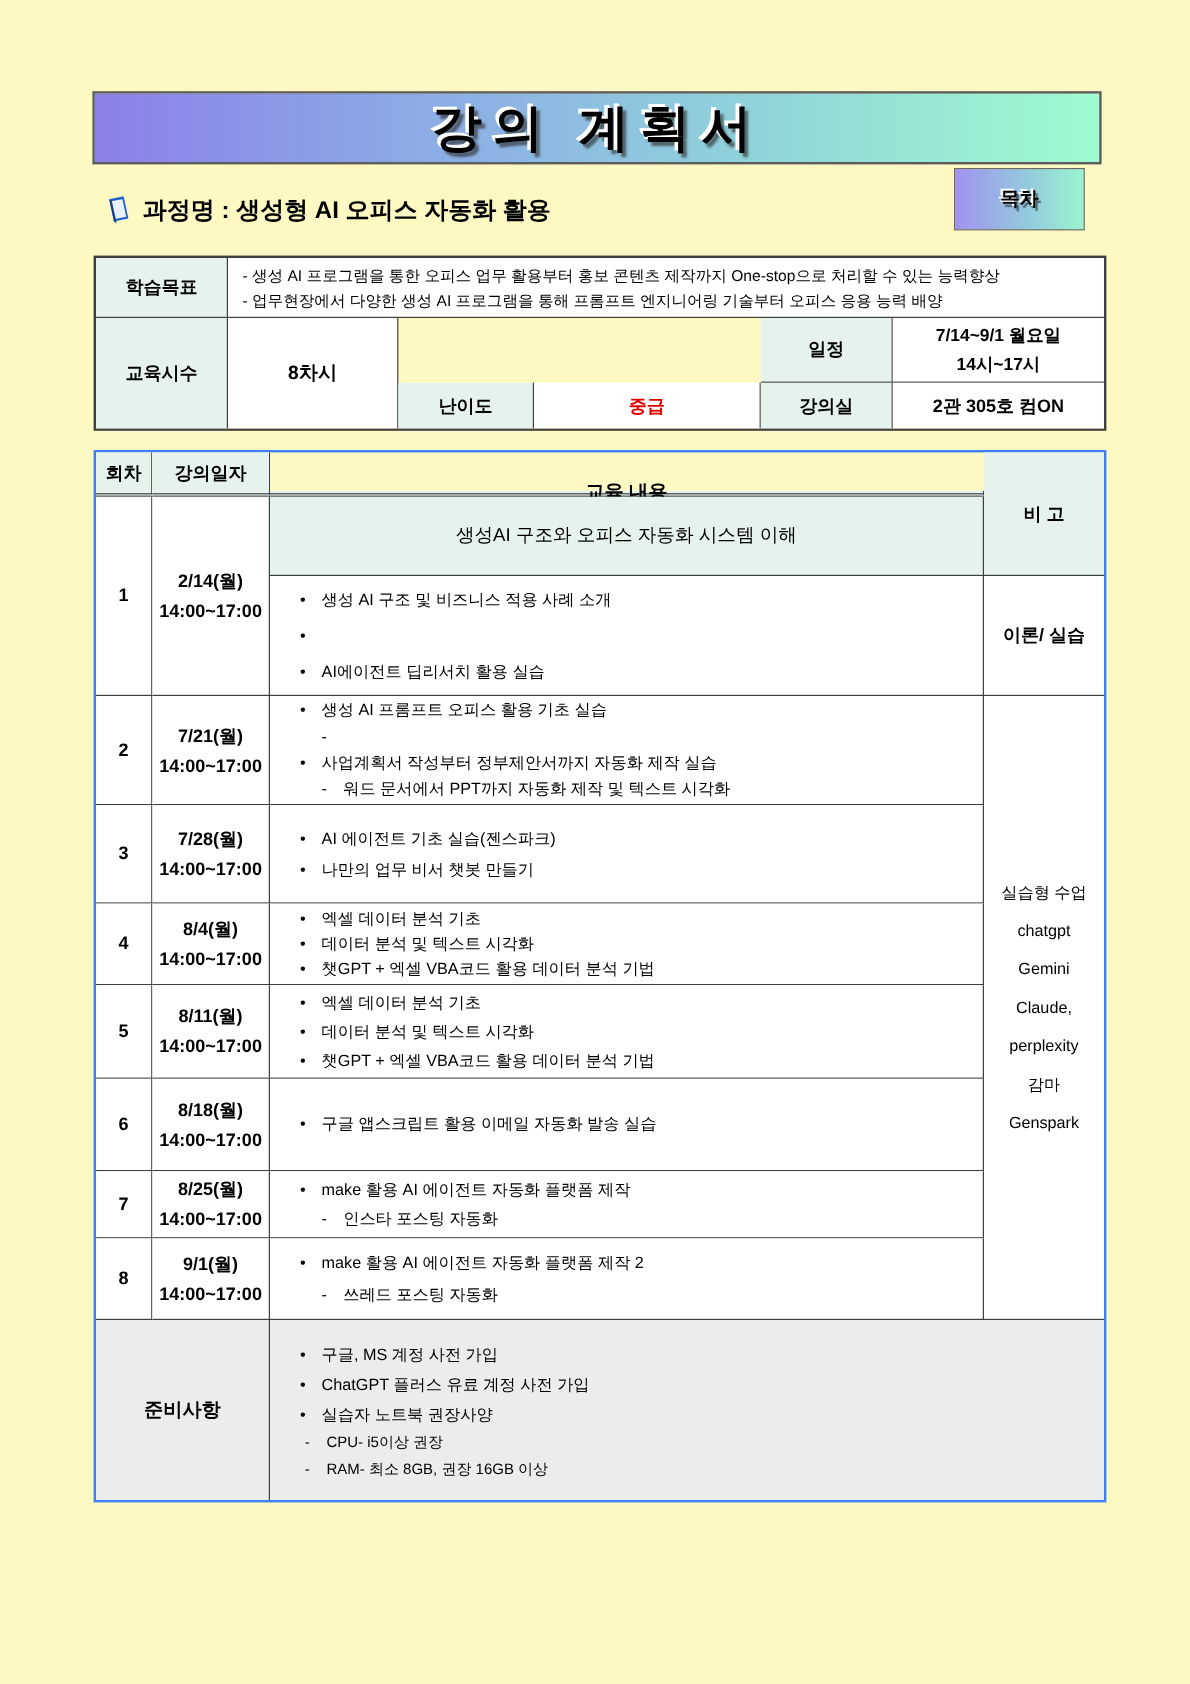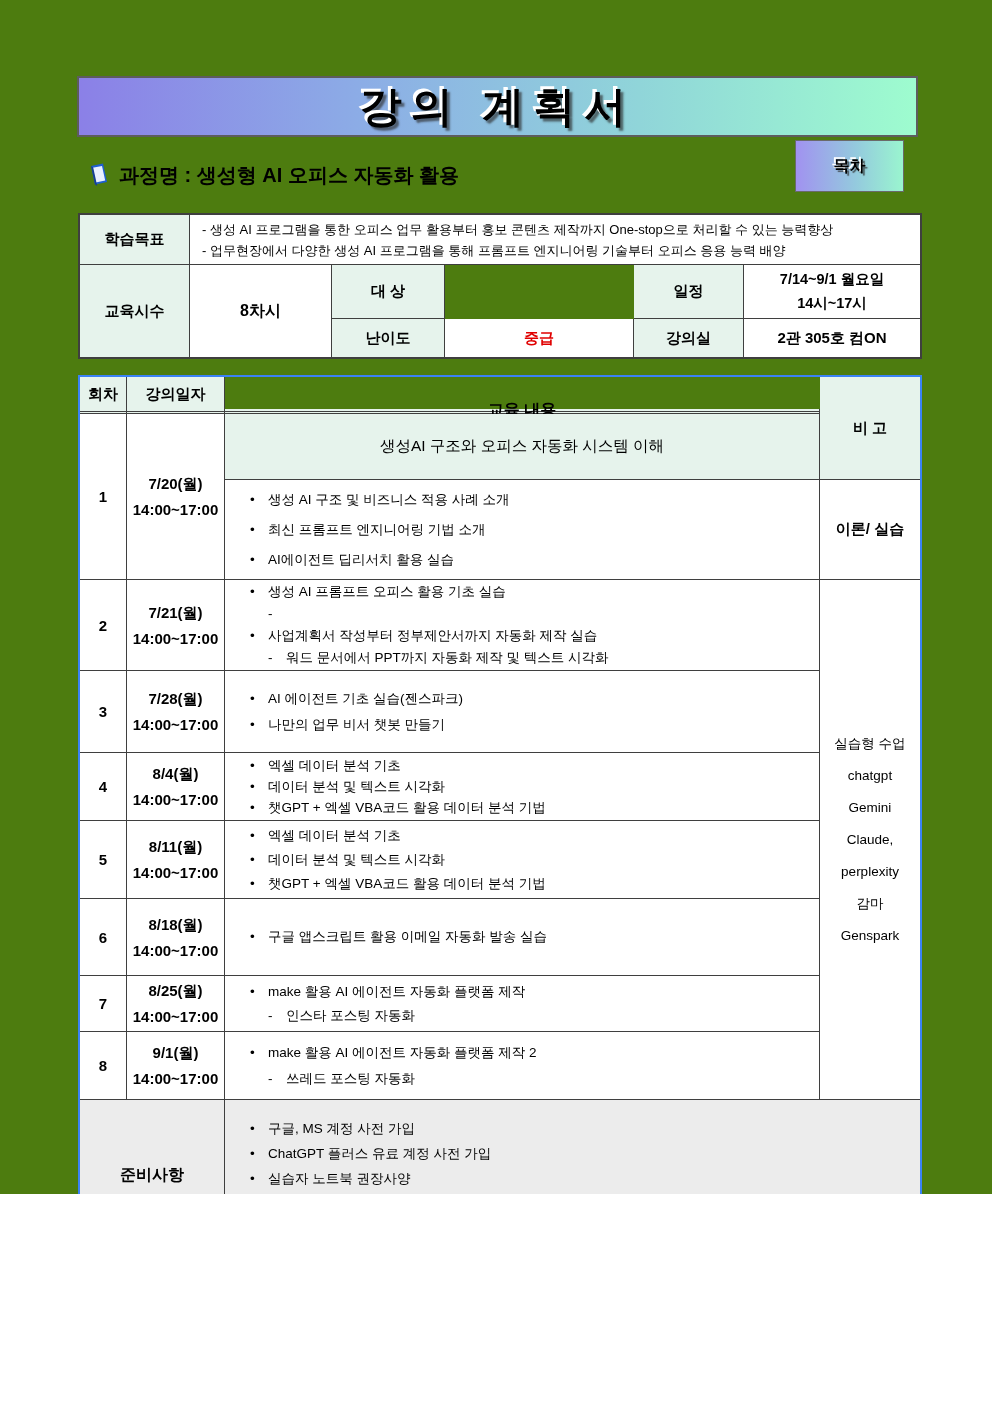--- a/index.html
+++ b/index.html
@@ -5,7 +5,7 @@
   * { margin:0; padding:0; box-sizing:border-box; }
   html,body { background:#ffffff; }
   body { font-family:"Liberation Sans","DejaVu Sans",sans-serif; color:#000; }
-  .page { position:relative; width:992px; height:1194px; background:#4d7c0f; overflow:hidden; }
+  .page { position:relative; width:992px; height:1403px; background:#fef9c3; overflow:hidden; }
 
   
   .banner {

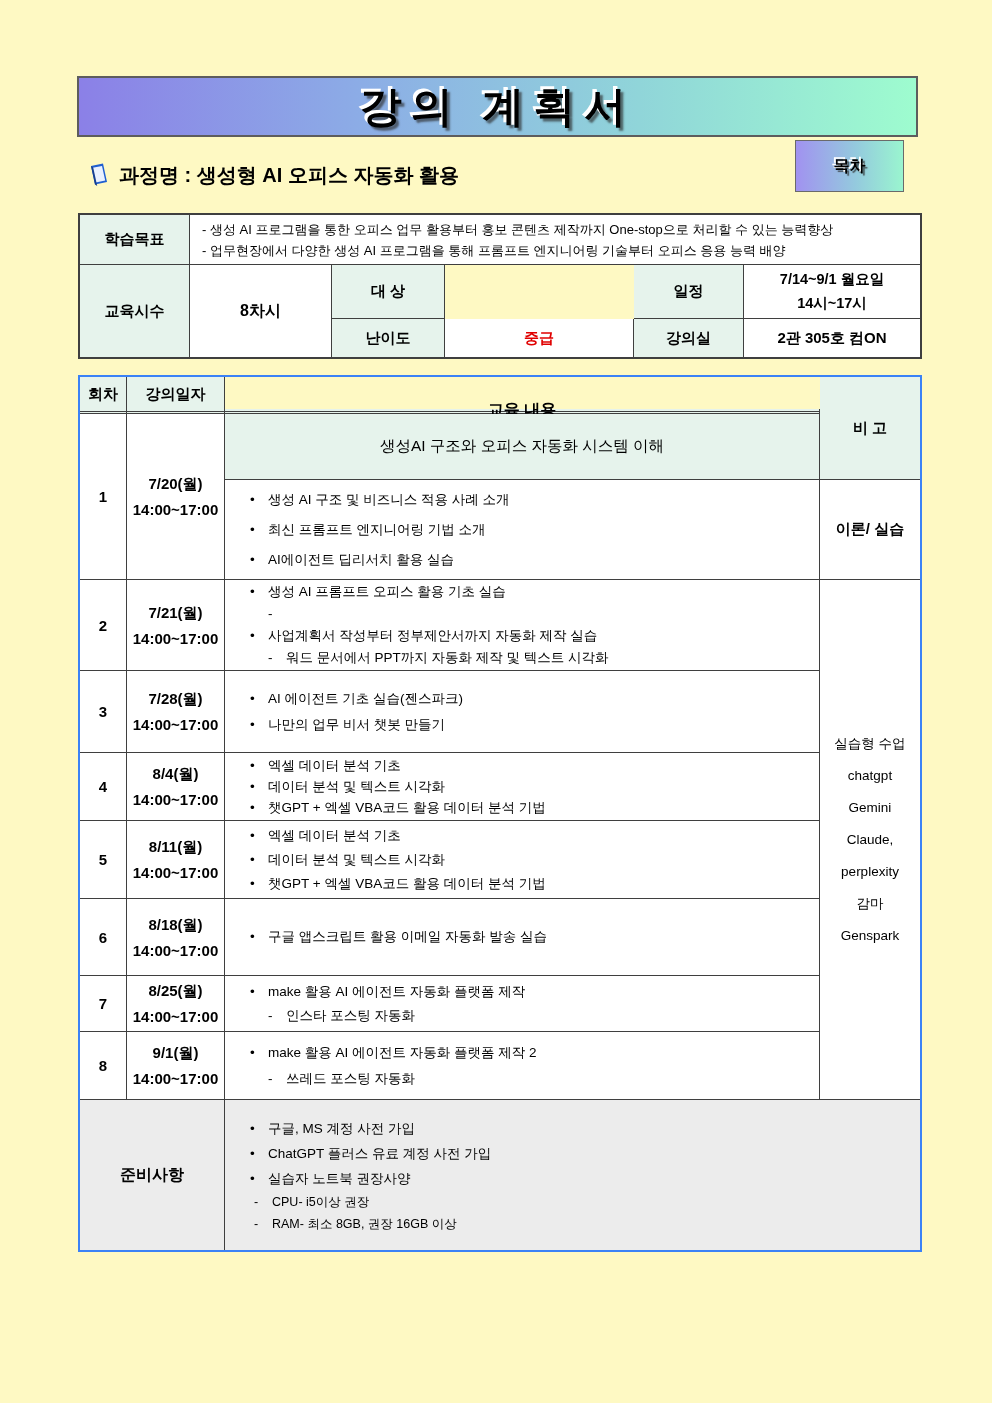--- a/index.html
+++ b/index.html
@@ -159,7 +159,6 @@
     </div>
     <div class="cell green lbl c-hours-lbl">교육시수</div>
     <div class="cell c-hours">8차시</div>
-    <div class="cell green lbl c-target-lbl">대 상</div>
     <div class="cell green lbl c-sched-lbl">일정</div>
     <div class="cell c-sched">
       <span>7/14~9/1 월요일</span>

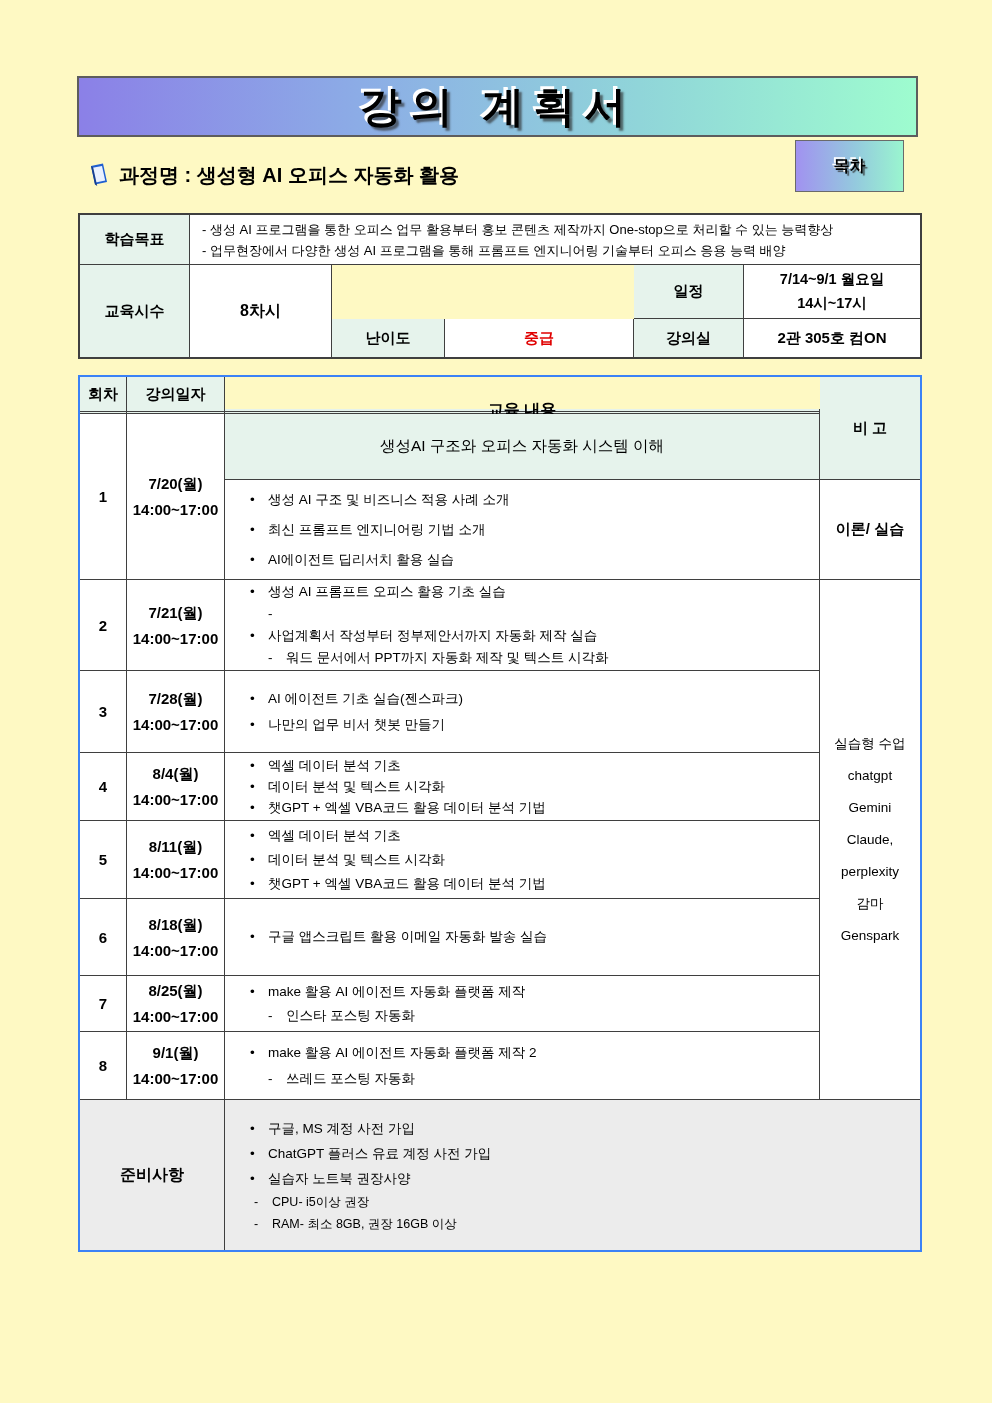--- a/index.html
+++ b/index.html
@@ -178,7 +178,7 @@
 
     <div class="cell session-no no-r1">1</div>
     <div class="cell date-cell date-r1">
-      <span>7/20(월)</span>
+      <span>2/14(월)</span>
       <span>14:00~17:00</span>
     </div>
     <div class="cell green subtitle-r1">생성AI 구조와 오피스 자동화 시스템 이해</div>

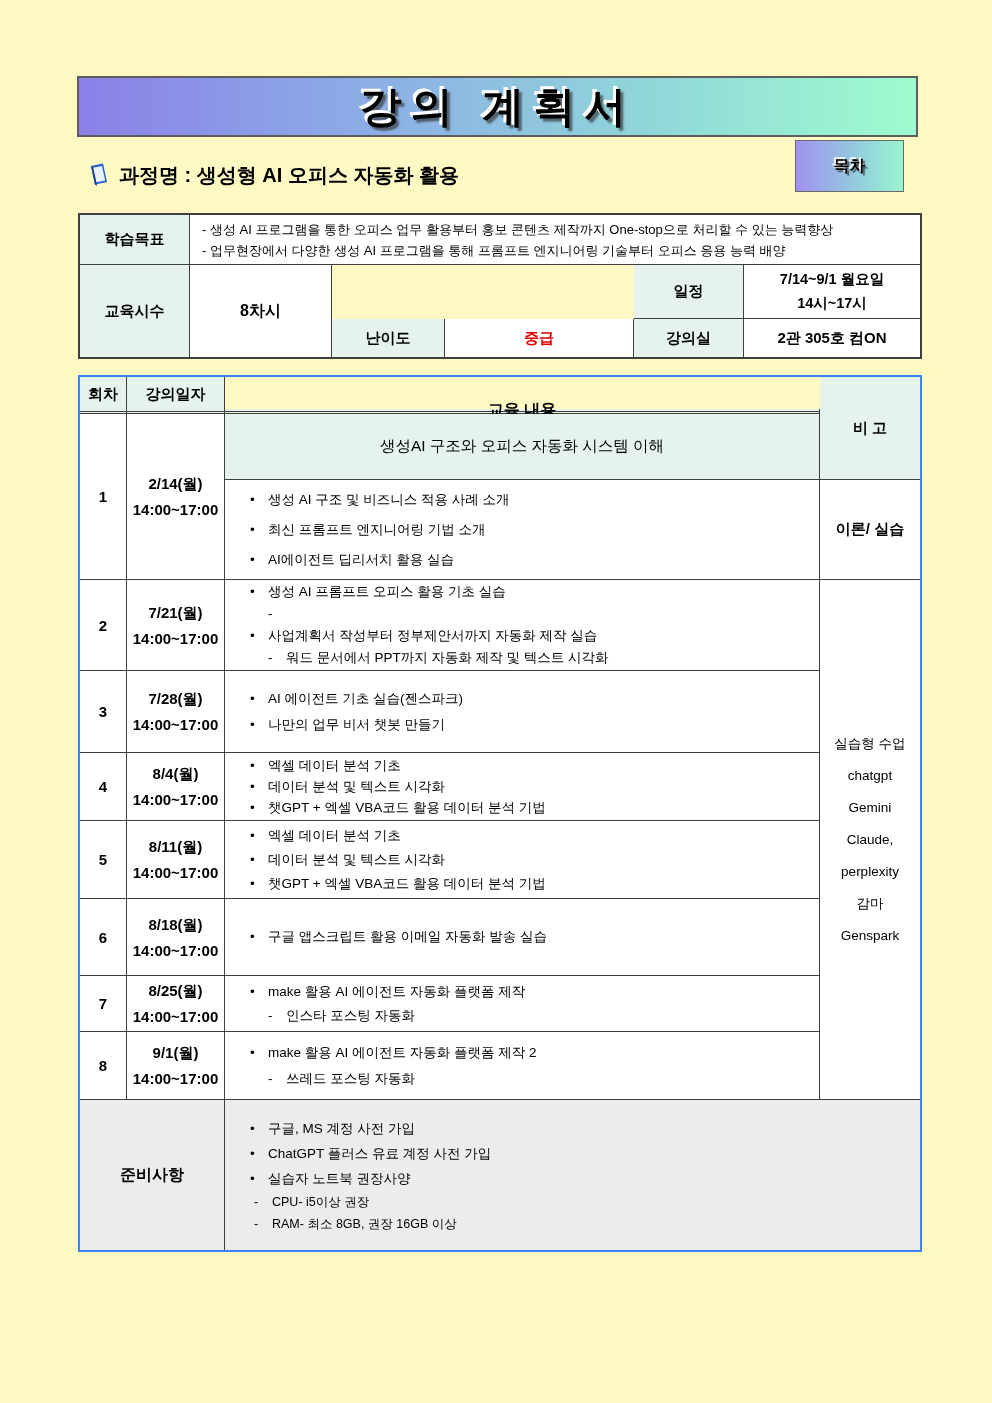--- a/index.html
+++ b/index.html
@@ -190,7 +190,6 @@
           </li>
           <li>
             <span class="marker">•</span>
-            <span class="txt">최신 프롬프트 엔지니어링 기법 소개</span>
           </li>
           <li>
             <span class="marker">•</span>

